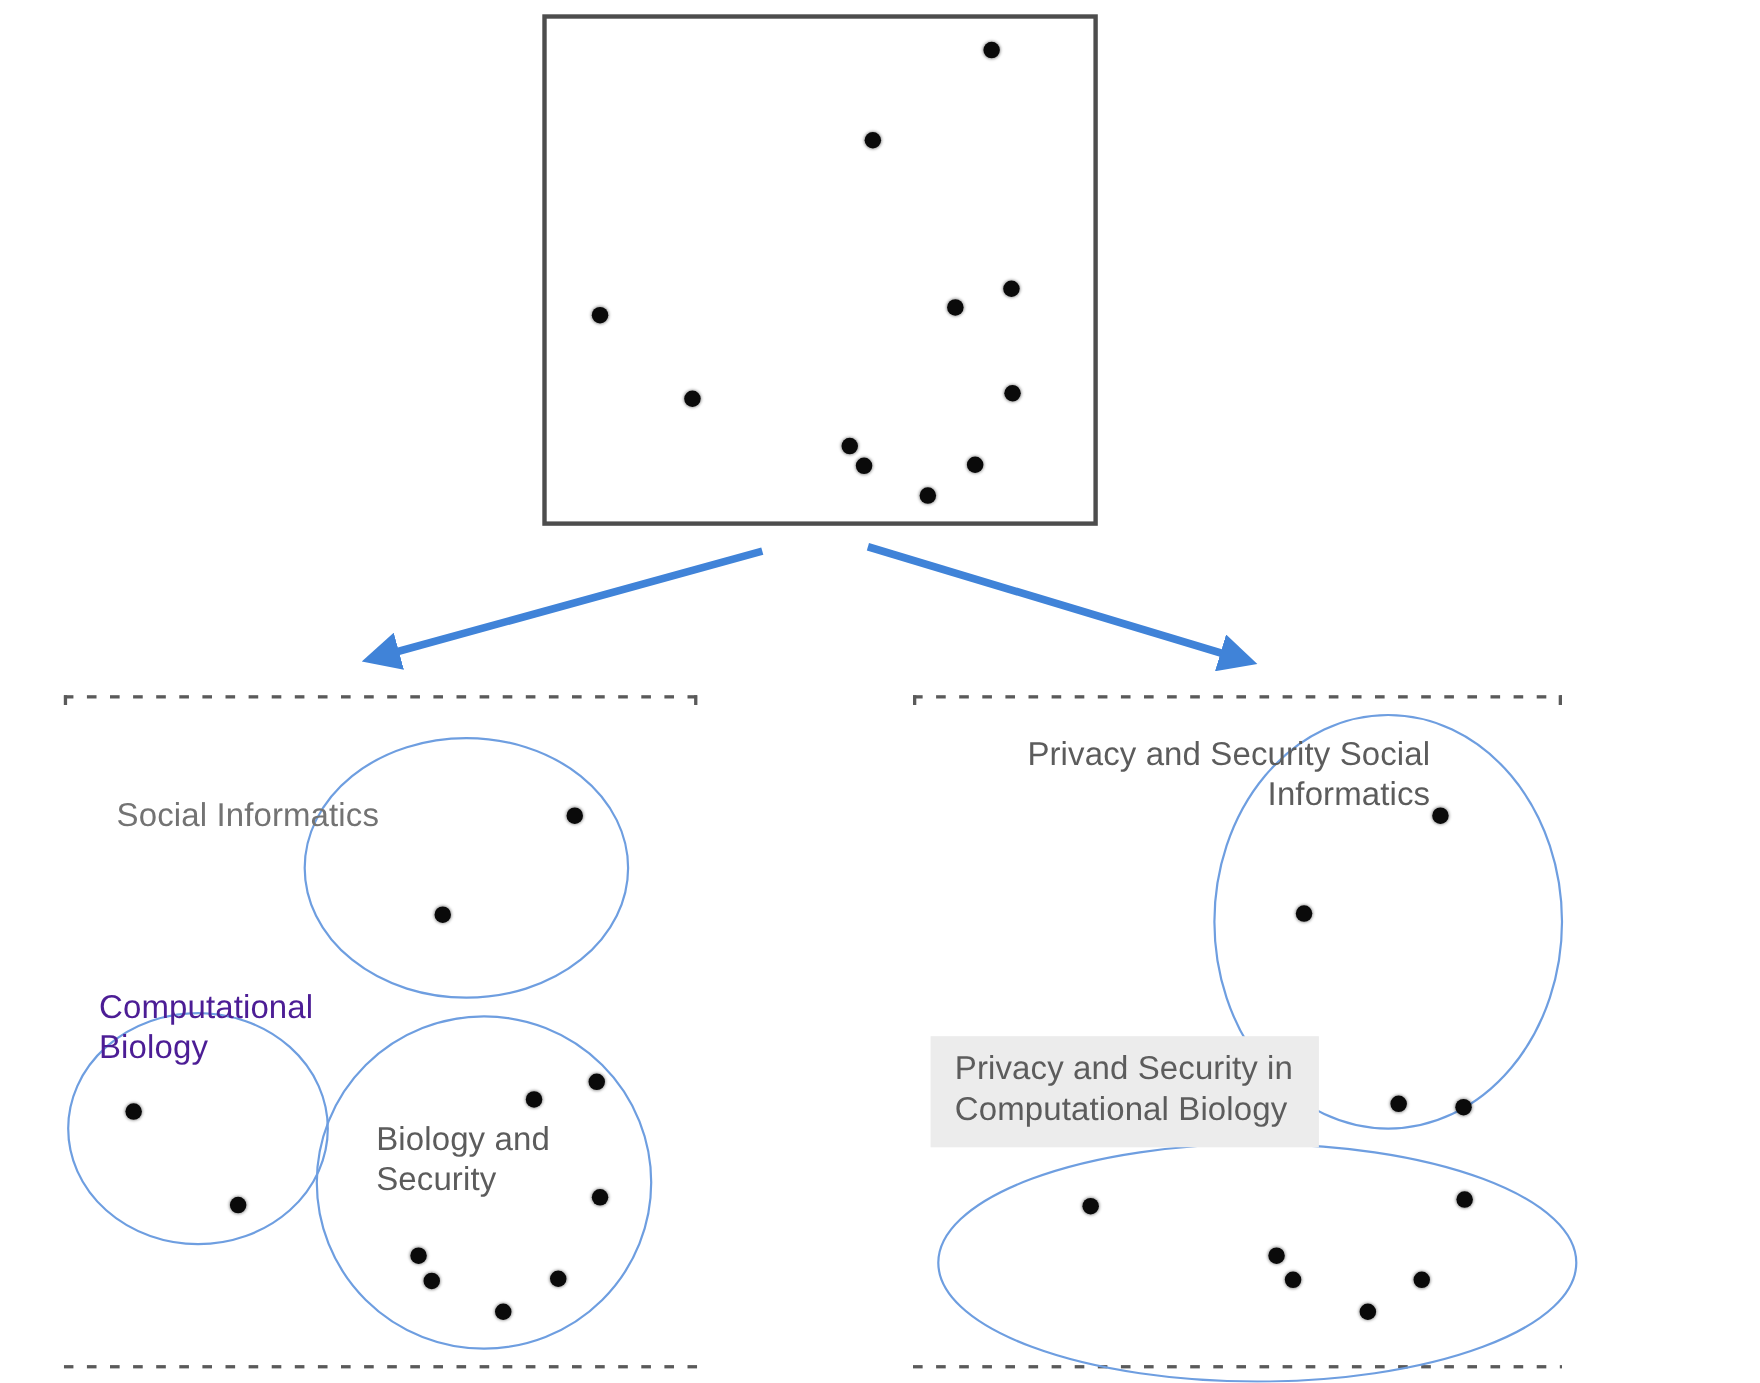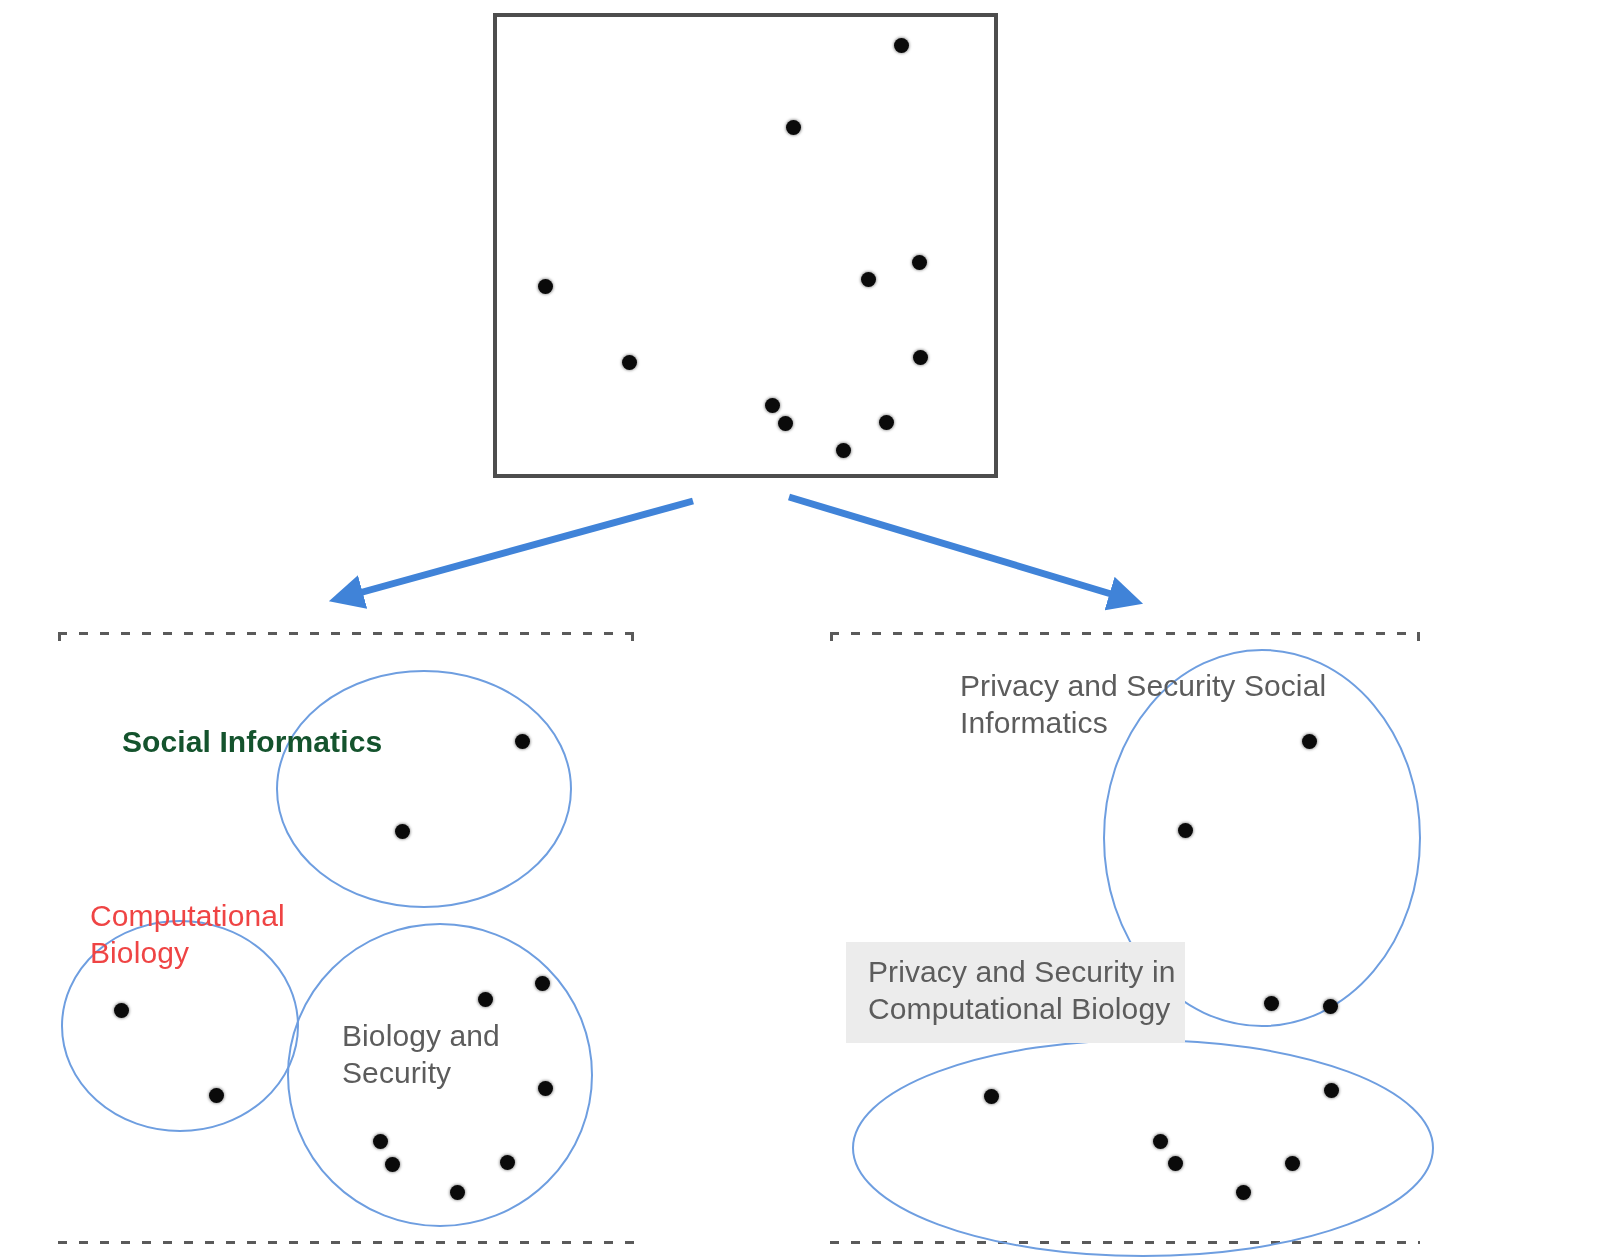--- a/index.html
+++ b/index.html
@@ -174,7 +174,7 @@
         <div class="pt" style="left: 345px; top: 531px; background: rgb(10, 10, 10);"></div>
         <div class="pt" style="left: 462px; top: 531px; background: rgb(10, 10, 10);"></div>
         <div class="pt" style="left: 413px; top: 560px; background: rgb(10, 10, 10);"></div>
-        <div class="cluster-label" style="left: 130px; top: 36px; color: rgb(92, 92, 92);">Privacy and Security Social
+        <div class="cluster-label" style="left: 104px; top: 36px; color: rgb(92, 92, 92); text-align: right;">Privacy and Security Social
 Informatics</div>
         <div class="cluster-label highlighted" style="left: 16px; top: 310px; color: rgb(92, 92, 92); background: rgb(236, 236, 236);">Privacy and Security in
 Computational Biology</div>

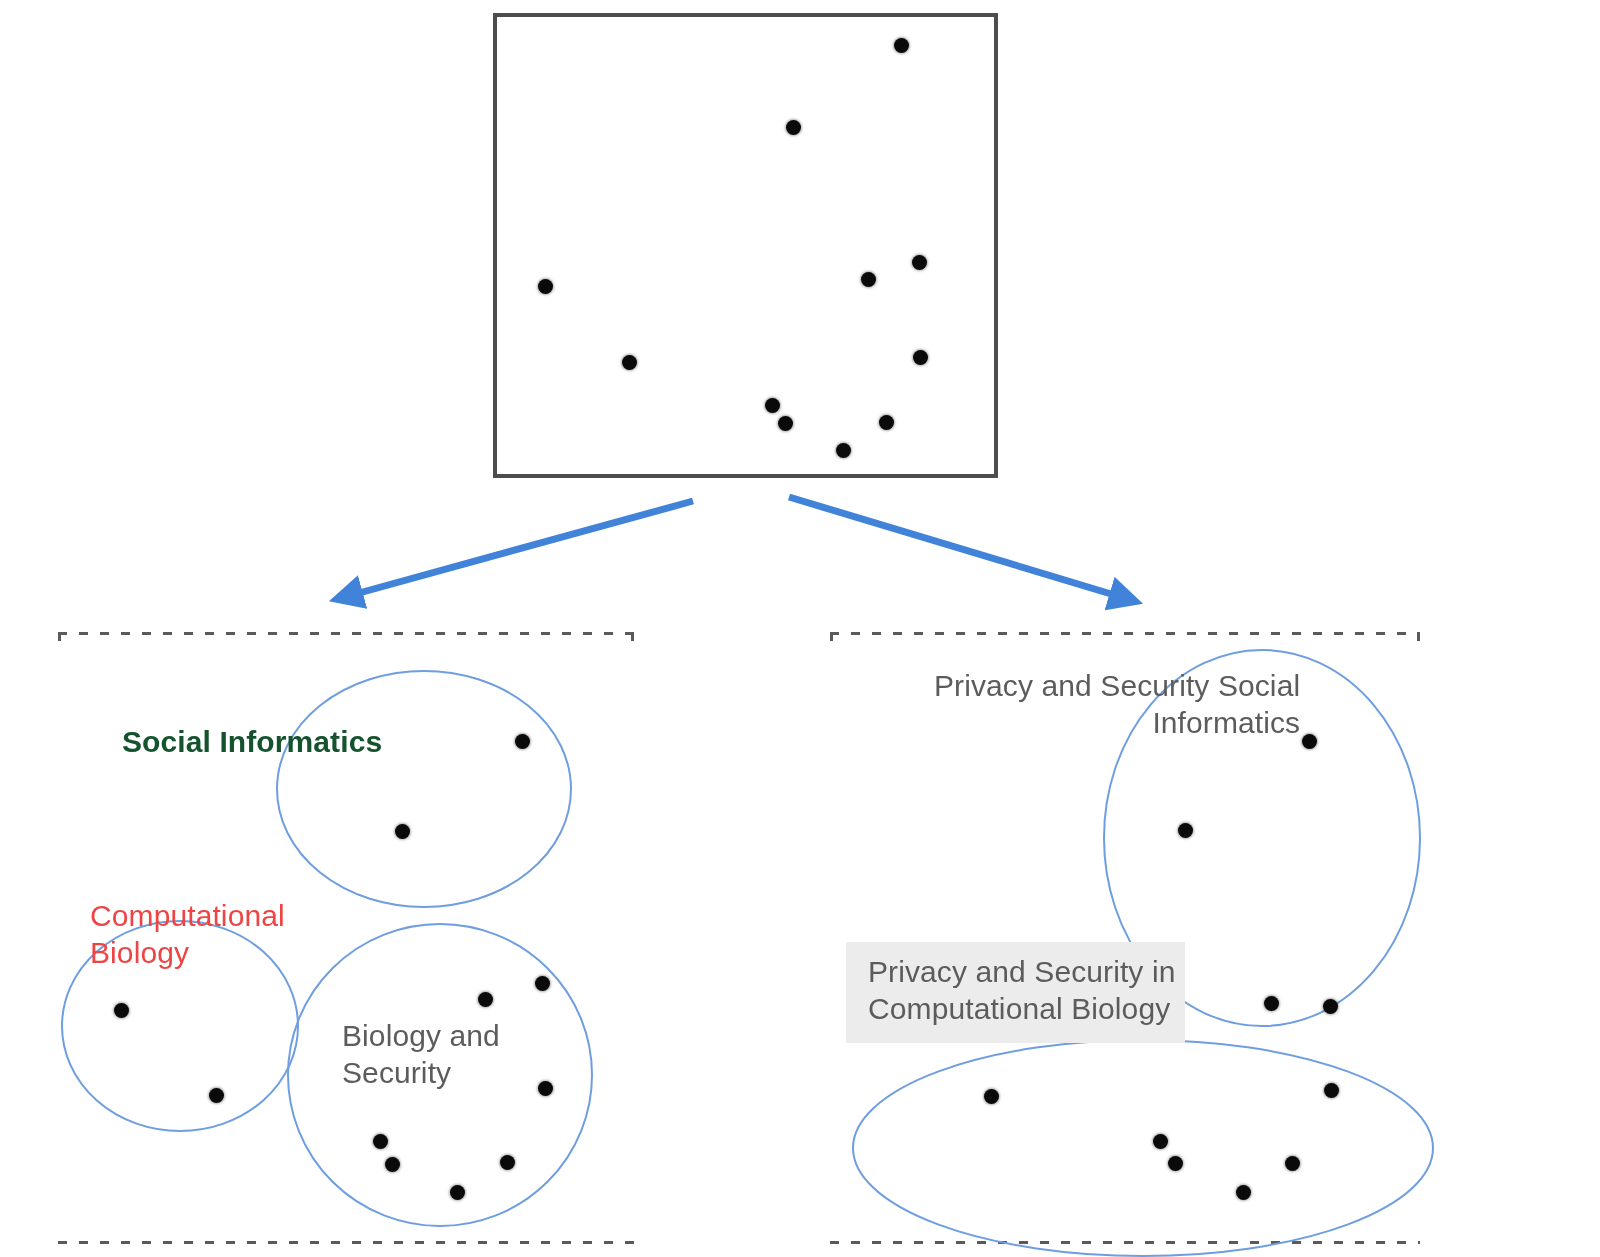--- a/index.html
+++ b/index.html
@@ -149,7 +149,7 @@
         <div class="pt" style="left: 334px; top: 532px; background: rgb(10, 10, 10);"></div>
         <div class="pt" style="left: 449px; top: 530px; background: rgb(10, 10, 10);"></div>
         <div class="pt" style="left: 399px; top: 560px; background: rgb(10, 10, 10);"></div>
-        <div class="cluster-label" style="left: 64px; top: 92px; color: #14532d; font-weight: bold;">Social Informatics</div>
+        <div class="cluster-label" style="left: 48px; top: 92px; color: #737373;">Social Informatics</div>
         <div class="cluster-label" style="left: 32px; top: 266px; color: #ef4444;">Computational
 Biology</div>
         <div class="cluster-label" style="left: 284px; top: 386px; color: rgb(92, 92, 92);">Biology and

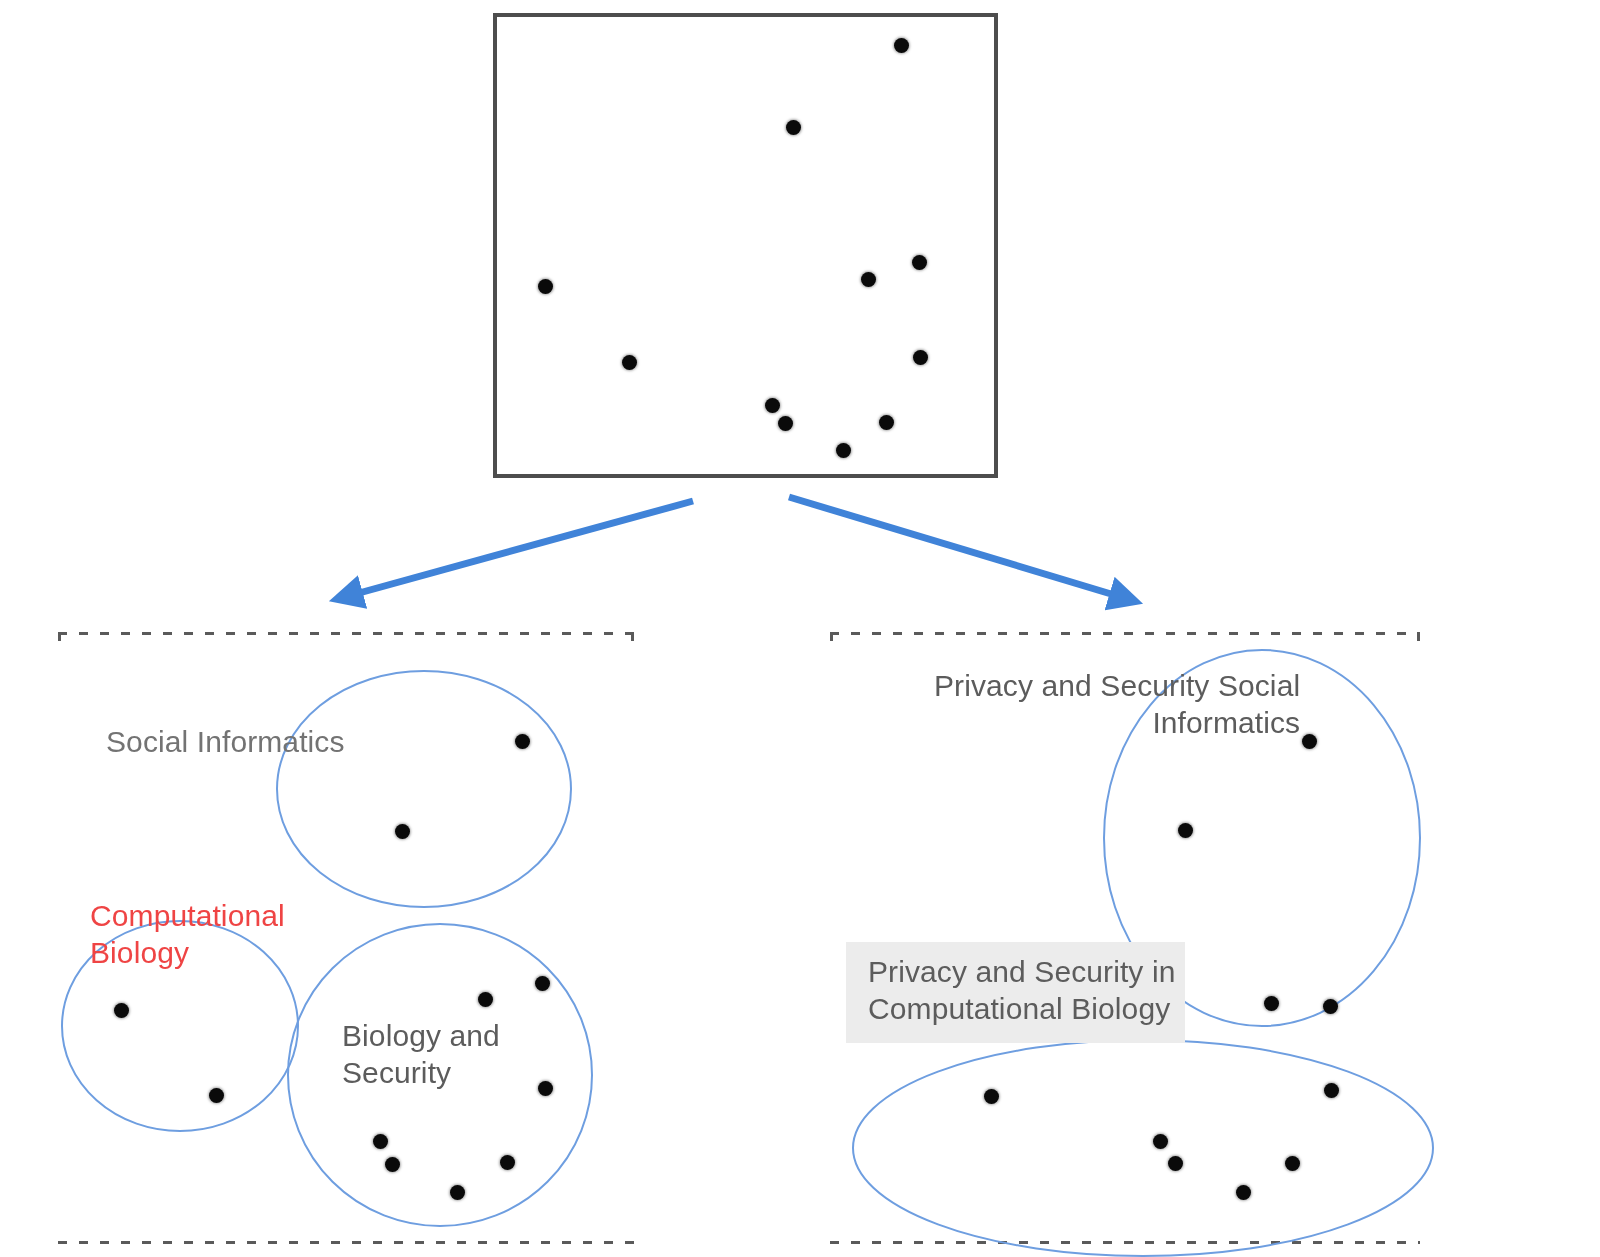--- a/index.html
+++ b/index.html
@@ -150,7 +150,7 @@
         <div class="pt" style="left: 449px; top: 530px; background: rgb(10, 10, 10);"></div>
         <div class="pt" style="left: 399px; top: 560px; background: rgb(10, 10, 10);"></div>
         <div class="cluster-label" style="left: 48px; top: 92px; color: #737373;">Social Informatics</div>
-        <div class="cluster-label" style="left: 32px; top: 266px; color: #ef4444;">Computational
+        <div class="cluster-label" style="left: 32px; top: 266px; color: #4c1d95;">Computational
 Biology</div>
         <div class="cluster-label" style="left: 284px; top: 386px; color: rgb(92, 92, 92);">Biology and
 Security</div>

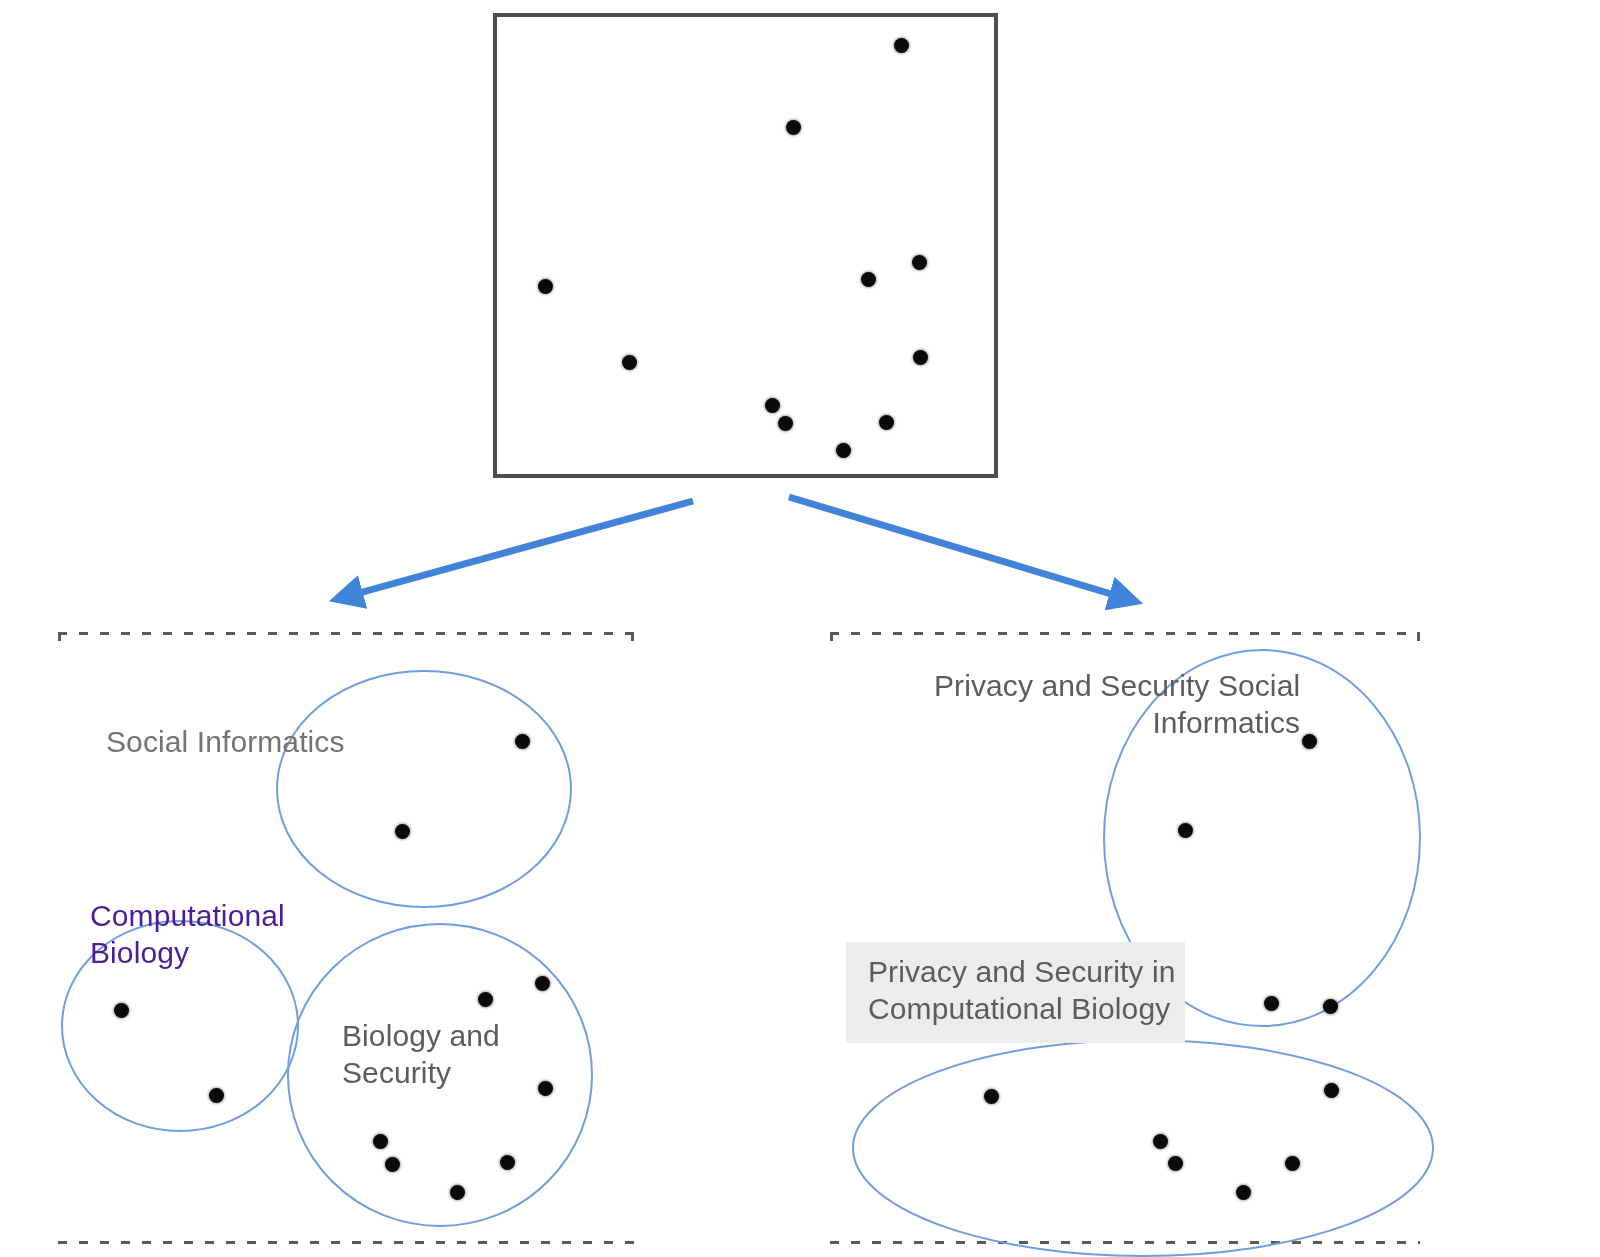--- a/index.html
+++ b/index.html
@@ -85,7 +85,7 @@
   }
   .cluster-label.highlighted {
     background: #ececec;
-    padding: 12px 10px 16px 22px;
+    padding: 12px 24px 16px 22px;
   }
   
   .arrows-svg {

